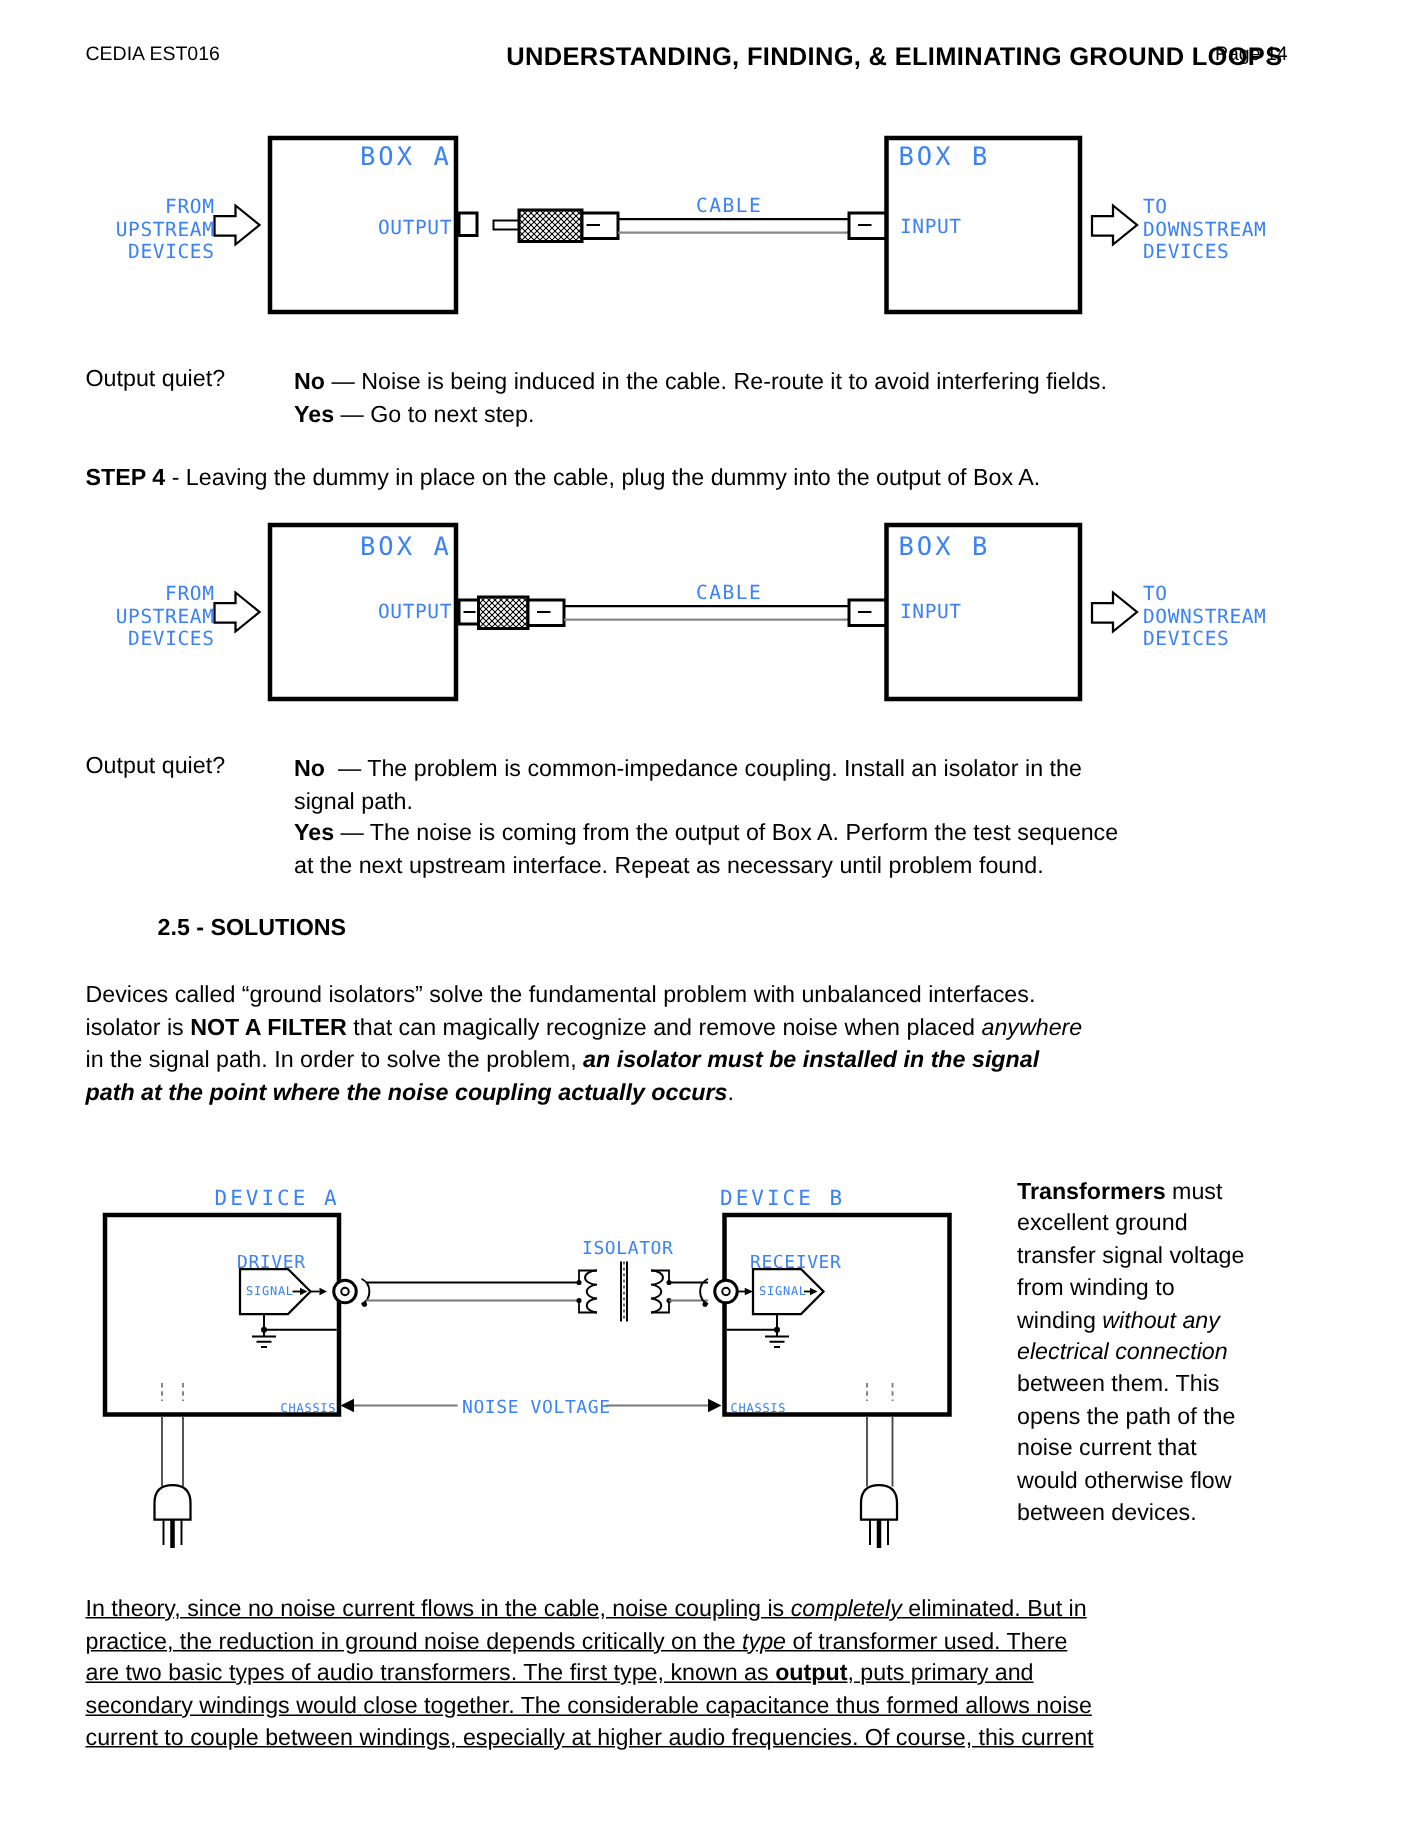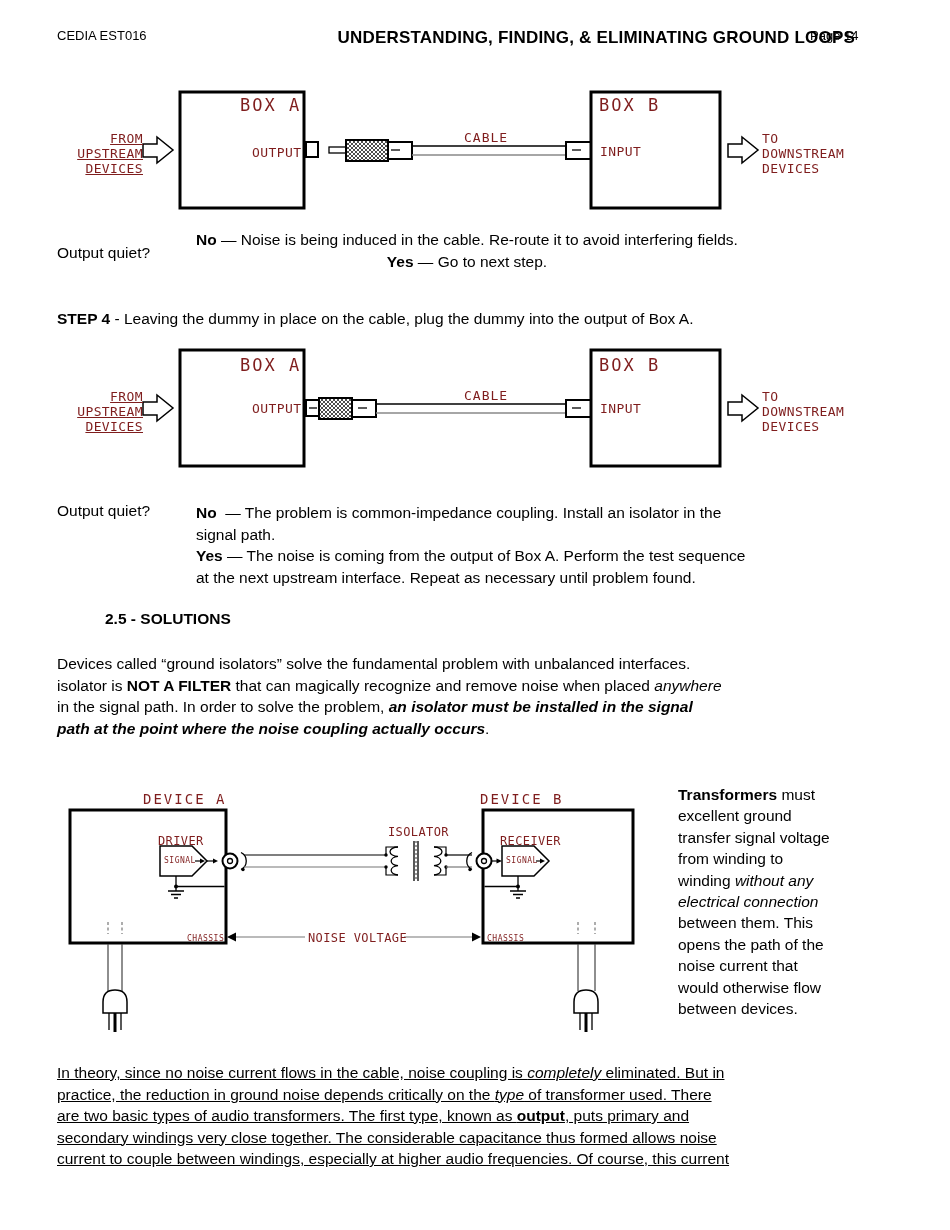--- a/index.html
+++ b/index.html
@@ -17,7 +17,7 @@
   .diag{position:absolute;left:0;width:950px;}
   .diag svg{position:absolute;left:0;top:0;}
   .dlab{position:absolute;font-family:"DejaVu Sans Mono","Liberation Mono",monospace;
-        letter-spacing:0.4px;color:#7f1d1d;white-space:pre;}
+        letter-spacing:0.4px;color:#3b82f6;white-space:pre;}
   .dl13{font-size:13px;line-height:15px;}
   .dl17{font-size:17px;letter-spacing:2px;}
   .dl14{font-size:14px;letter-spacing:2px;}

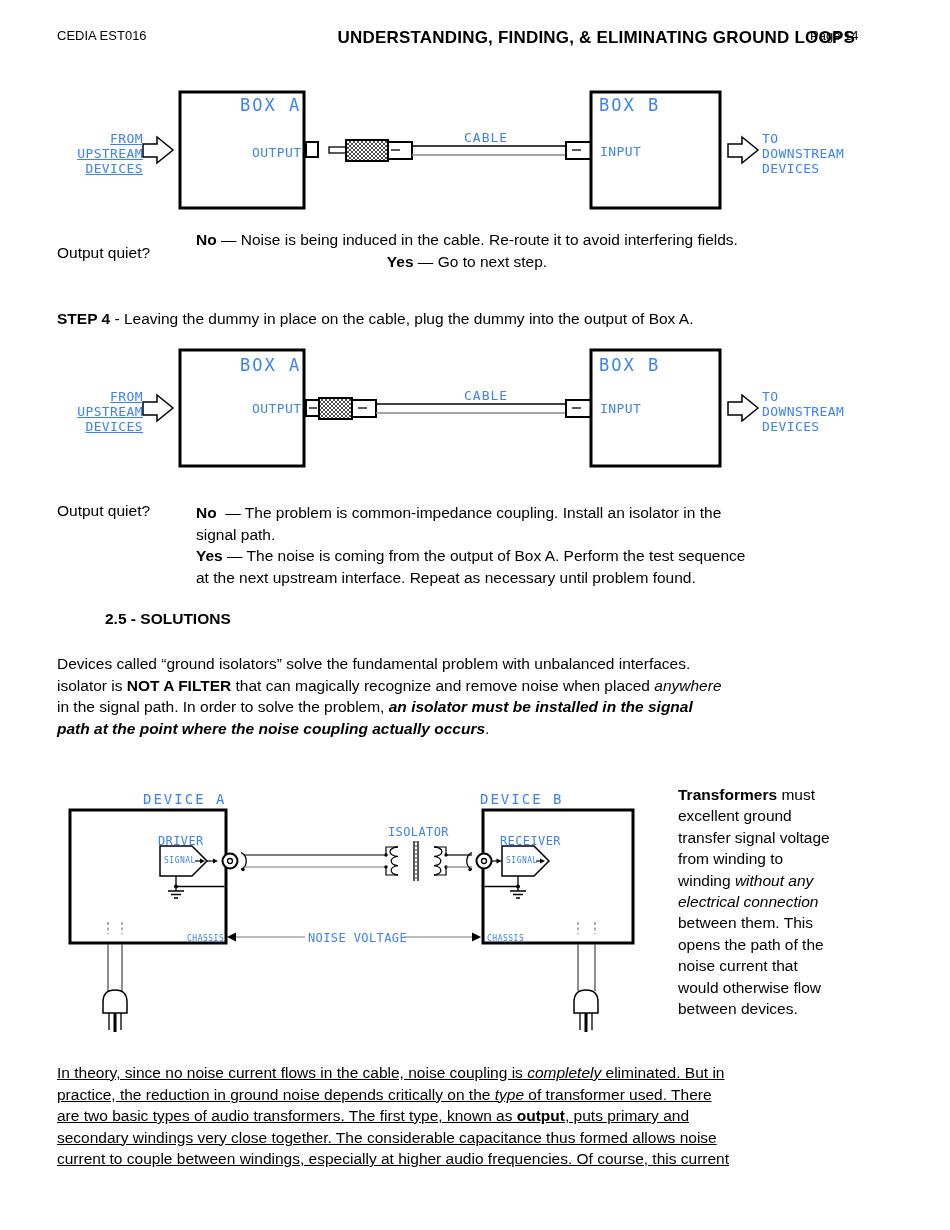--- a/index.html
+++ b/index.html
@@ -24,7 +24,7 @@
   .dl12{font-size:12px;}
   .dl8{font-size:8px;letter-spacing:0.5px;}
   .diag .tline{line-height:15px;}
-  .ta-r{text-align:right;text-decoration:underline;}
+  .ta-r{text-align:right;}
   
   .qa-q{left:57px;}
   .qa-l{left:196px;}

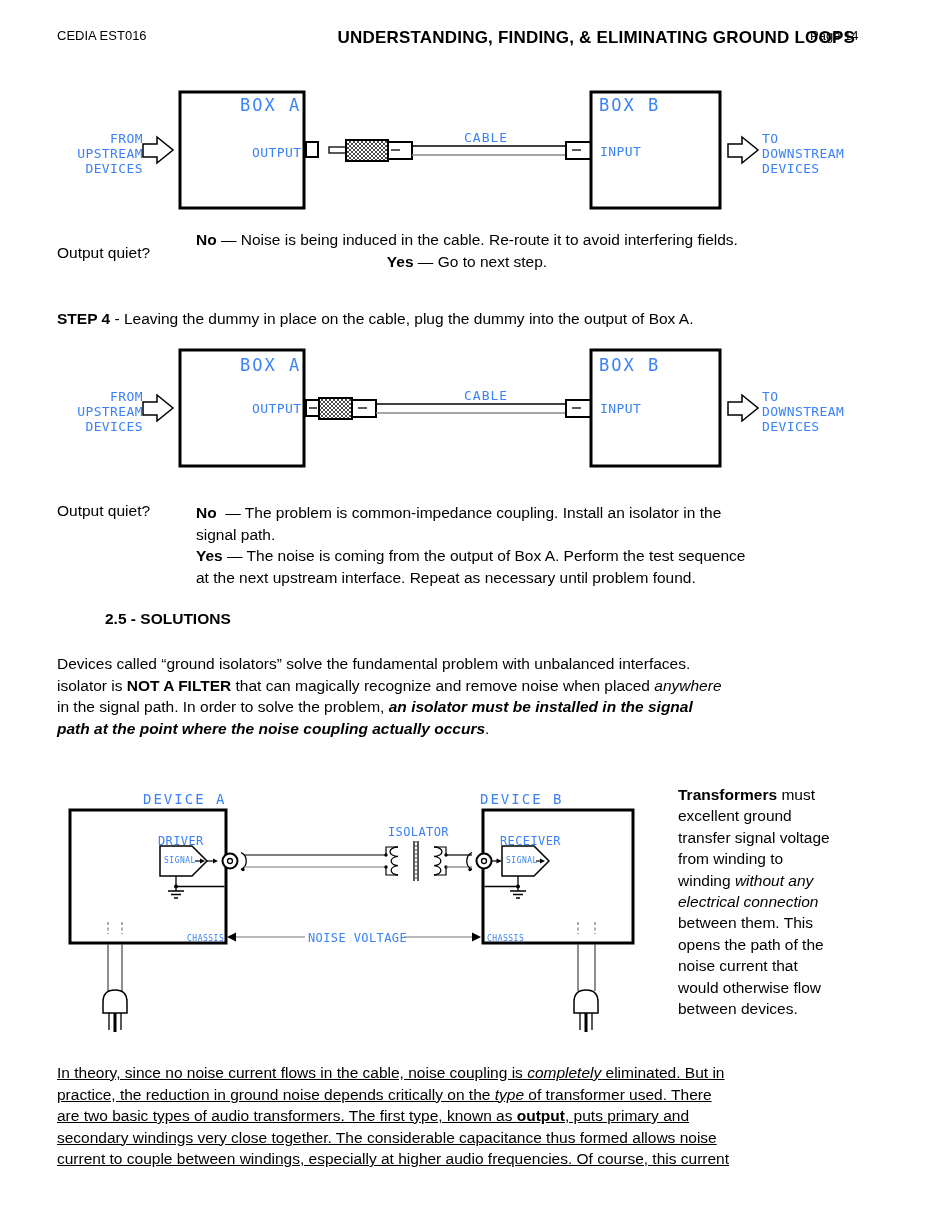--- a/index.html
+++ b/index.html
@@ -92,7 +92,7 @@
   </div>
 
   <div class="abs qa-q" style="top:244px;">Output quiet?</div>
-  <div class="abs qa-l" style="top:229px;text-align:center;">
+  <div class="abs qa-l" style="top:244px;">
       <div class="tline"><span class="b">No</span><span> — Noise is being induced in the cable. Re-route it to avoid interfering fields.</span></div>
       <div class="tline"><span class="b">Yes</span><span> — Go to next step.</span></div>
     </div>

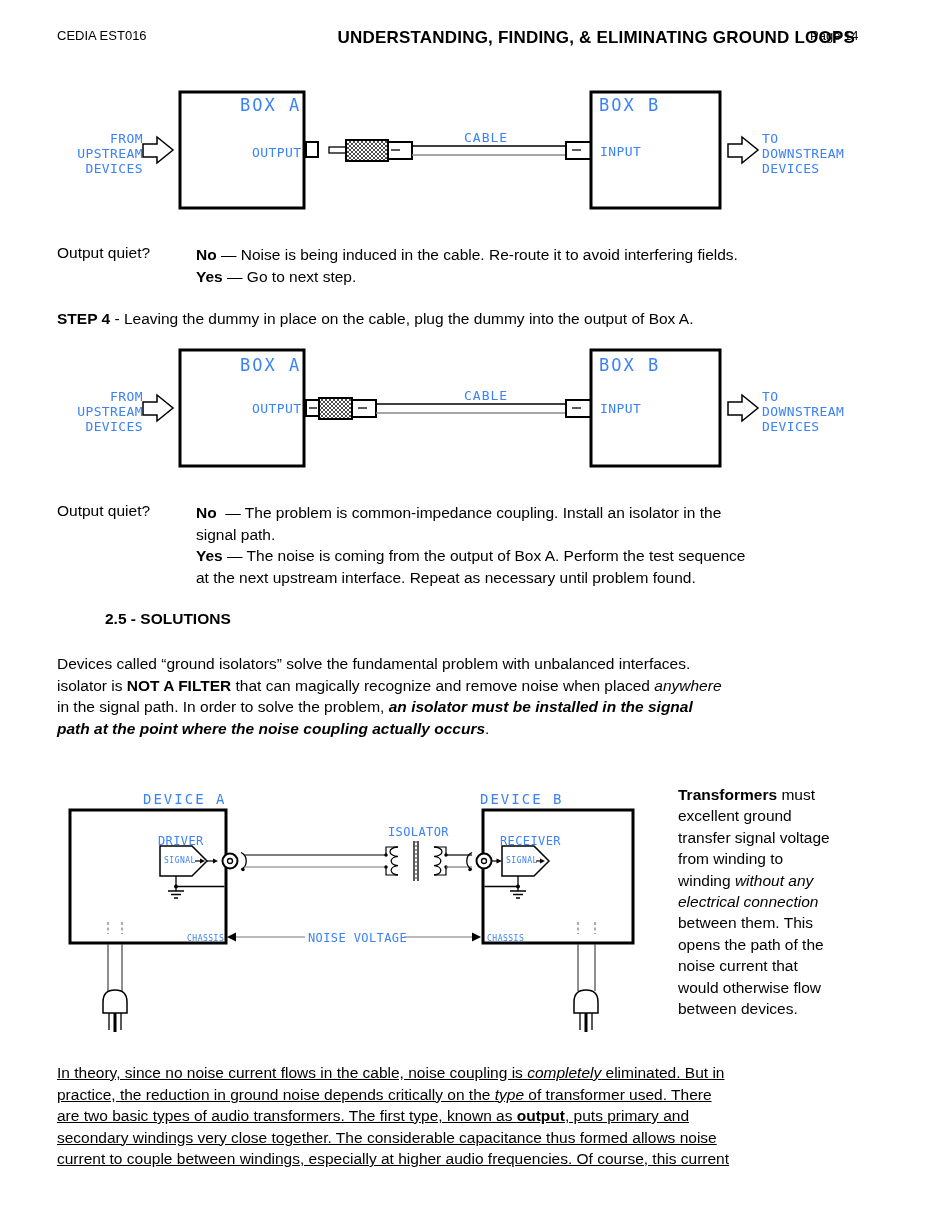--- a/index.html
+++ b/index.html
@@ -277,7 +277,7 @@
       <div class="tline"><span>In theory, since no noise current flows in the cable, noise coupling is </span><span class="i">completely</span><span> eliminated. But in</span></div>
       <div class="tline"><span>practice, the reduction in ground noise depends critically on the </span><span class="i">type</span><span> of transformer used. There</span></div>
       <div class="tline"><span>are two basic types of audio transformers. The first type, known as </span><span class="b">output</span><span>, puts primary and</span></div>
-      <div class="tline"><span>secondary windings very close together. The considerable capacitance thus formed allows noise</span></div>
+      <div class="tline"><span>secondary windings would close together. The considerable capacitance thus formed allows noise</span></div>
       <div class="tline"><span>current to couple between windings, especially at higher audio frequencies. Of course, this current</span></div>
     </div>
 

